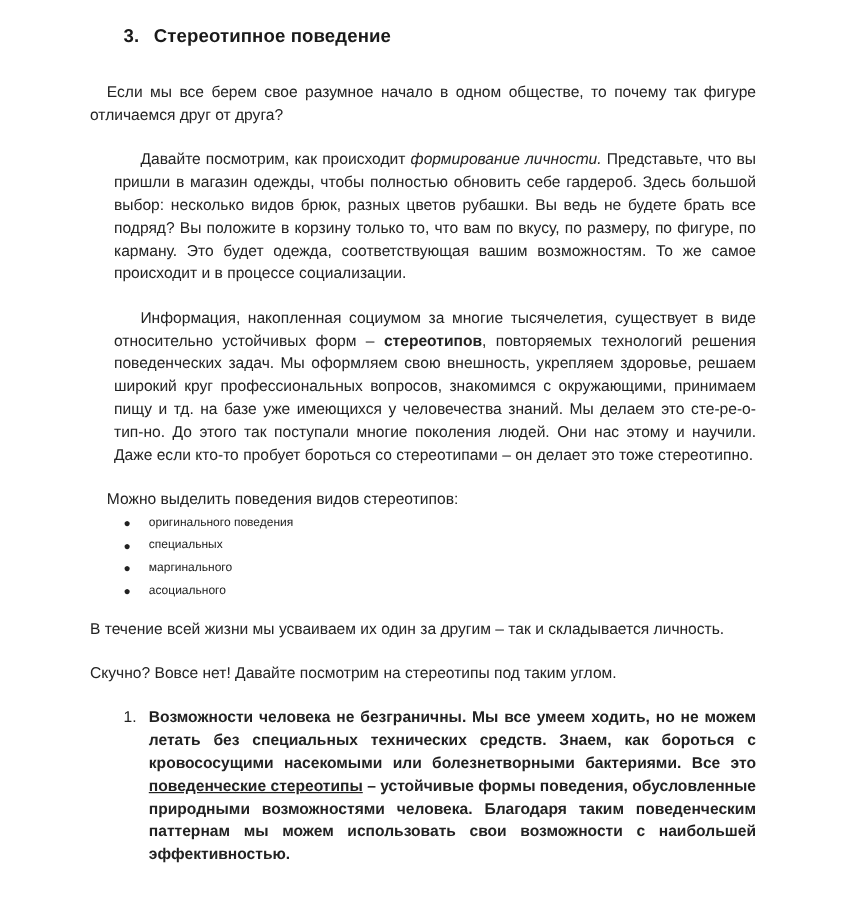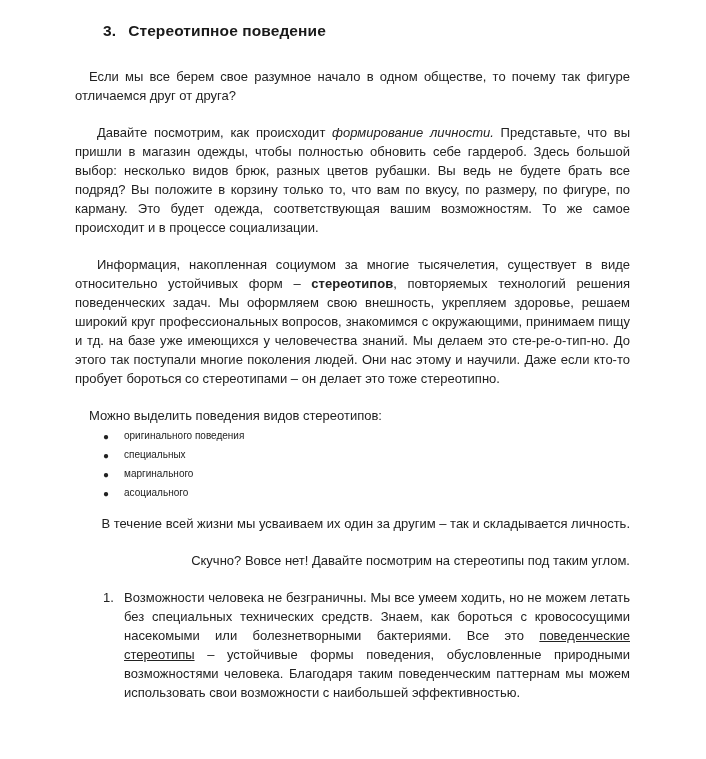--- a/index.html
+++ b/index.html
@@ -32,7 +32,7 @@
     text-align: justify;
     margin-bottom: 18px;
   }
-  .indent { text-indent: 22px; }
+  .indent { text-indent: 22px; margin-left: 20px; }
   .indent-sm { text-indent: 14px; }
   .italic { font-style: italic; }
   .bold { font-weight: 700; }

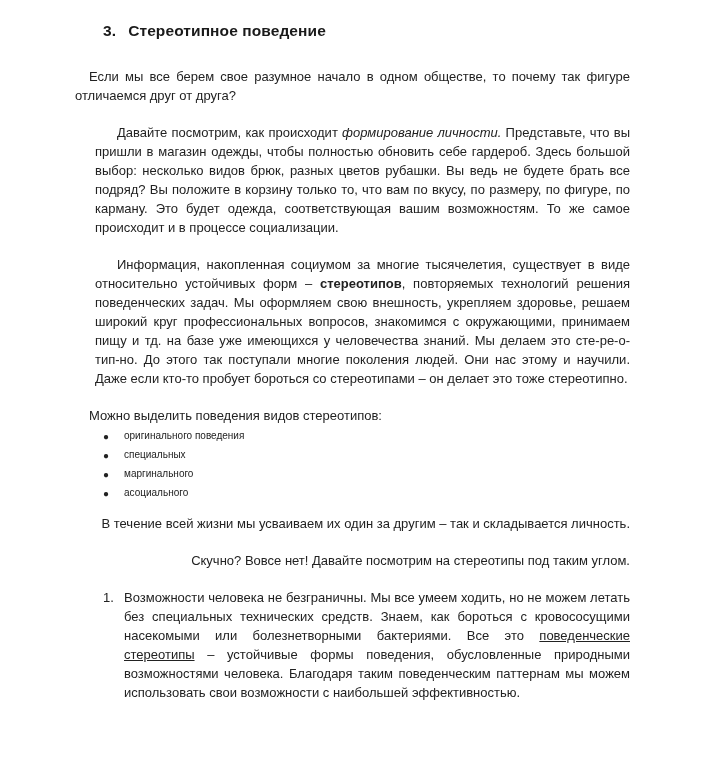--- a/index.html
+++ b/index.html
@@ -56,7 +56,7 @@
     font-size: 10px;
     color: #222222;
   }
-  .plain { text-align: right; }
+  .plain { text-align: left; }
   .numbered {
     display: flex;
     margin-left: 28px;

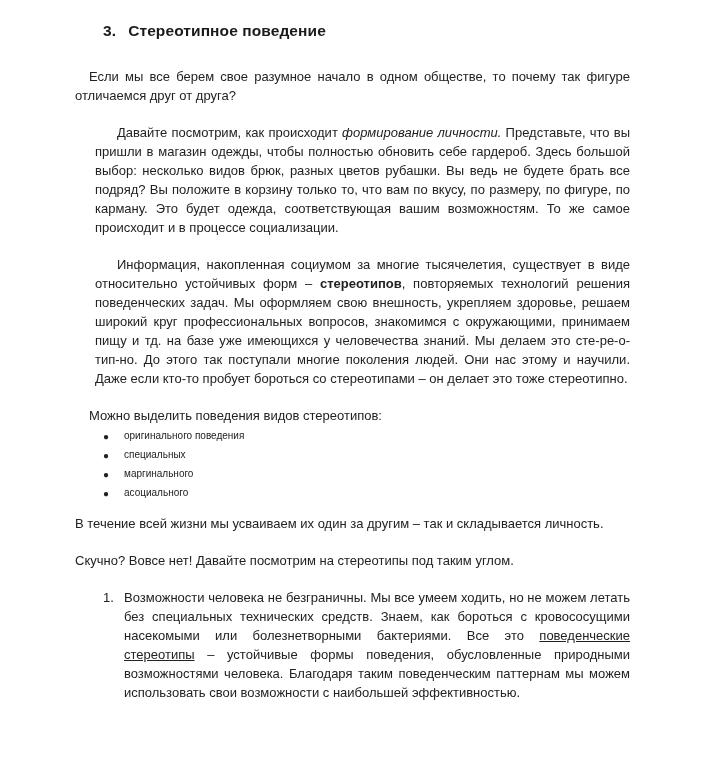--- a/index.html
+++ b/index.html
@@ -70,6 +70,7 @@
   .numbered .num-body {
     flex: 1;
     text-align: justify;
+    font-weight: bold;
   }
 </style>
 </head>

